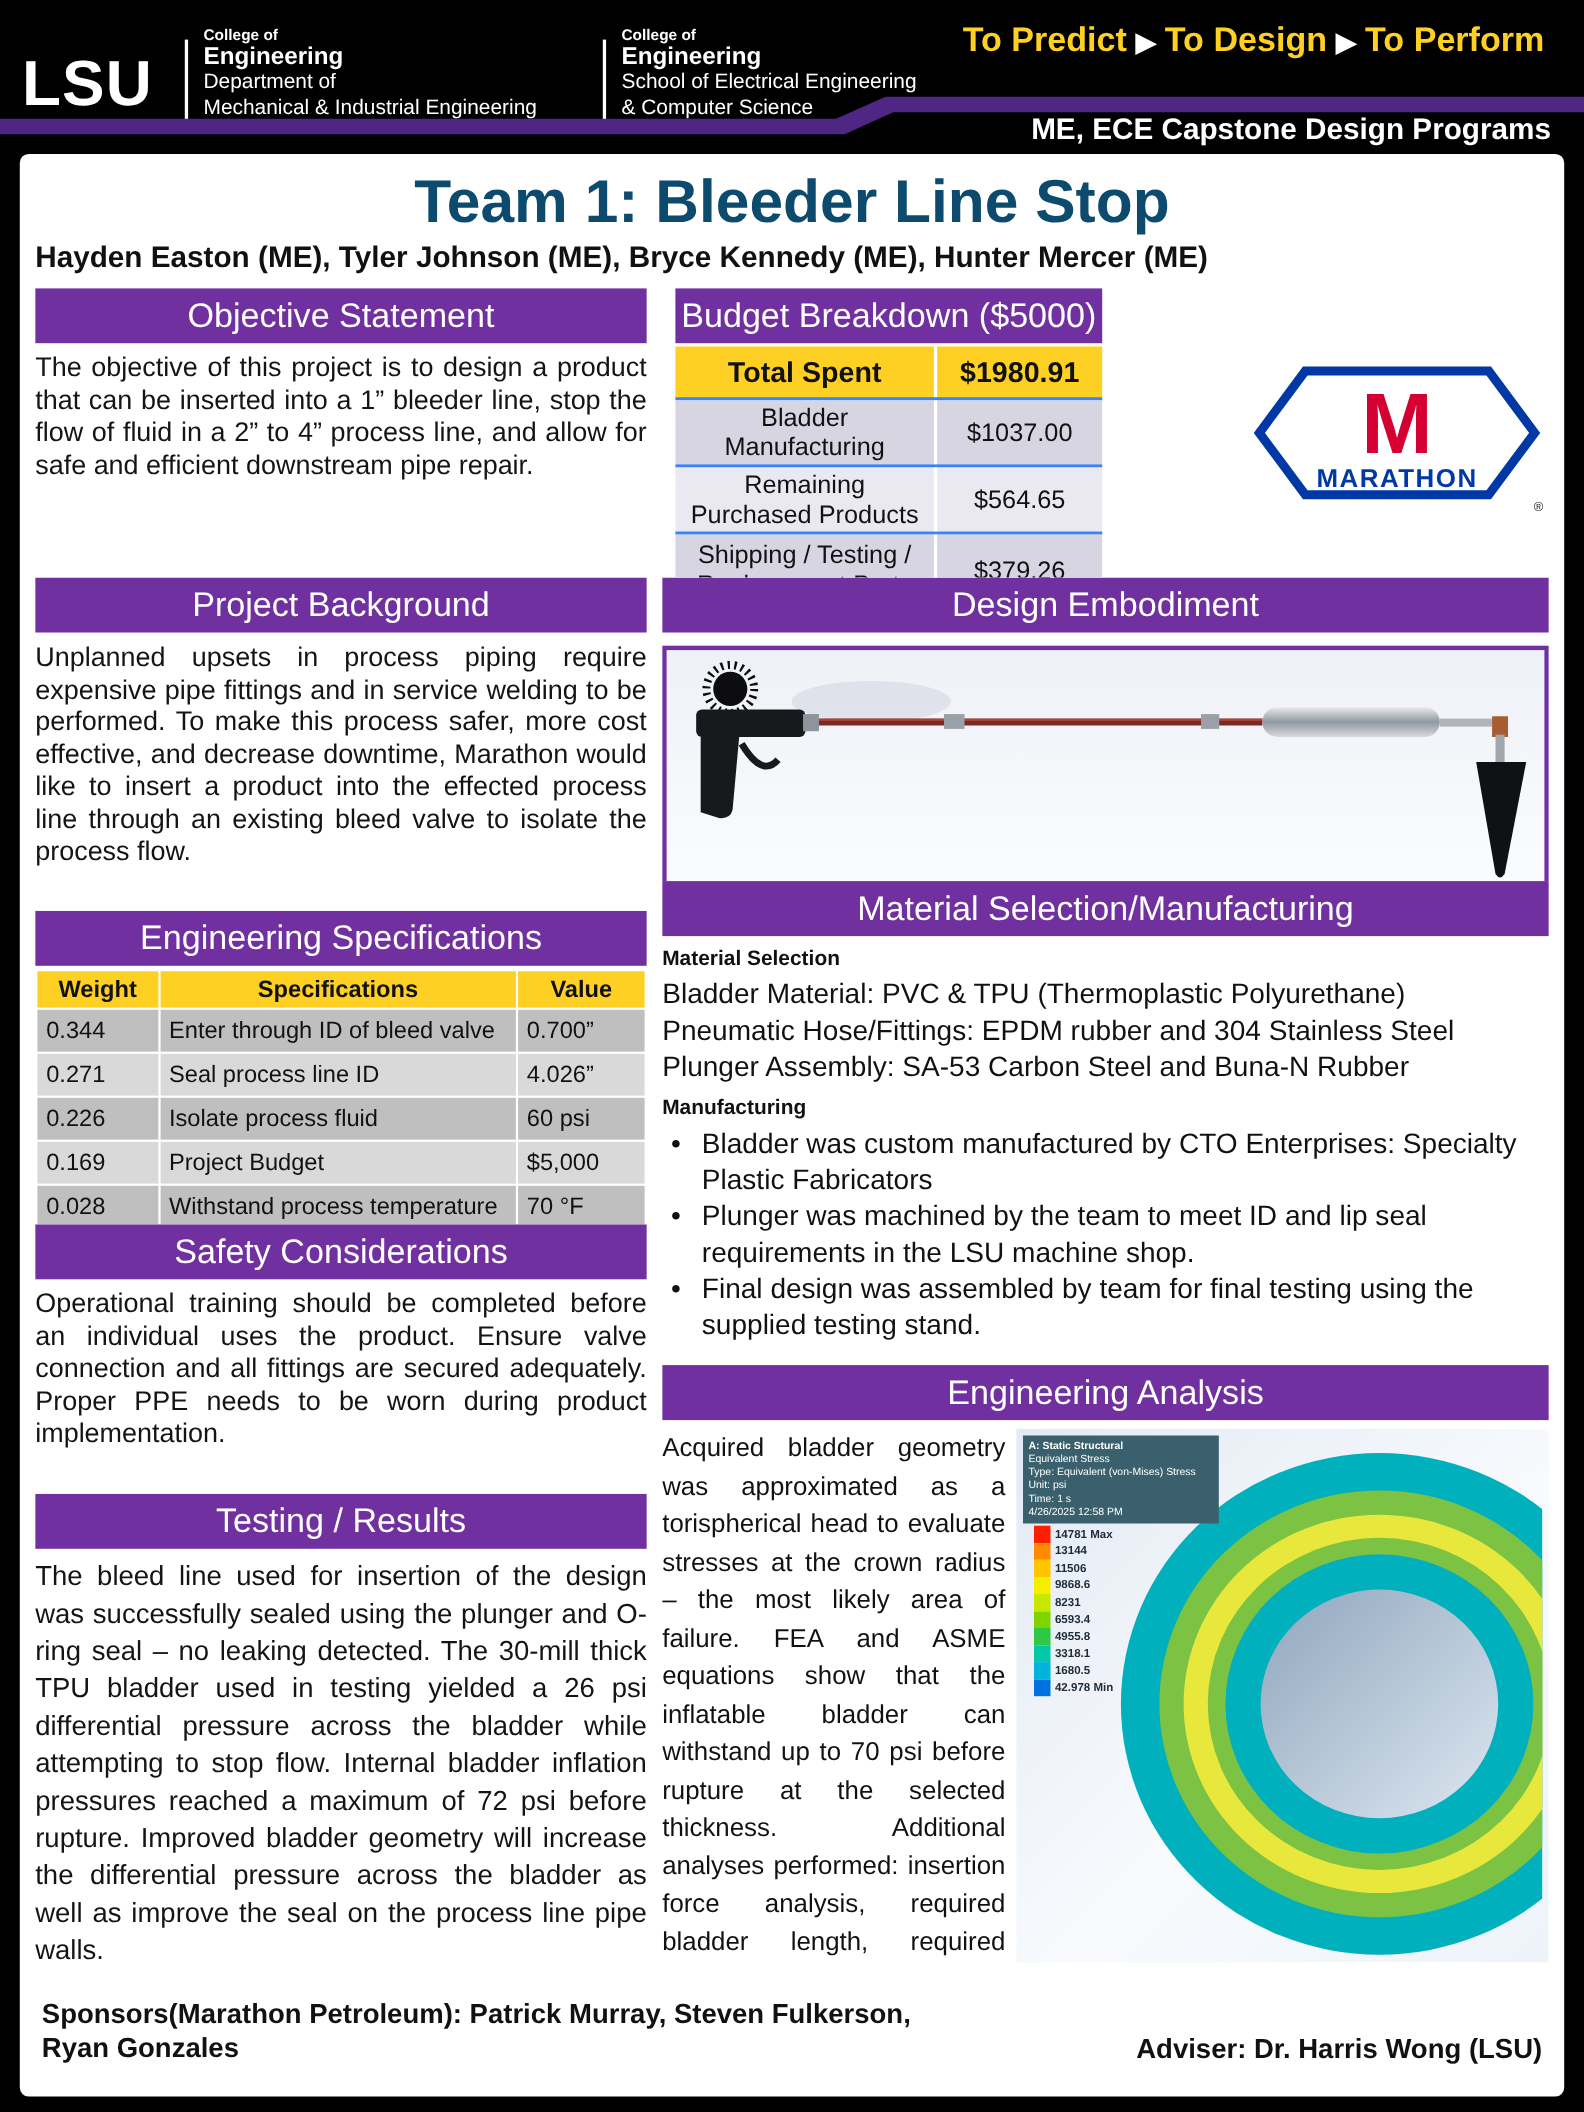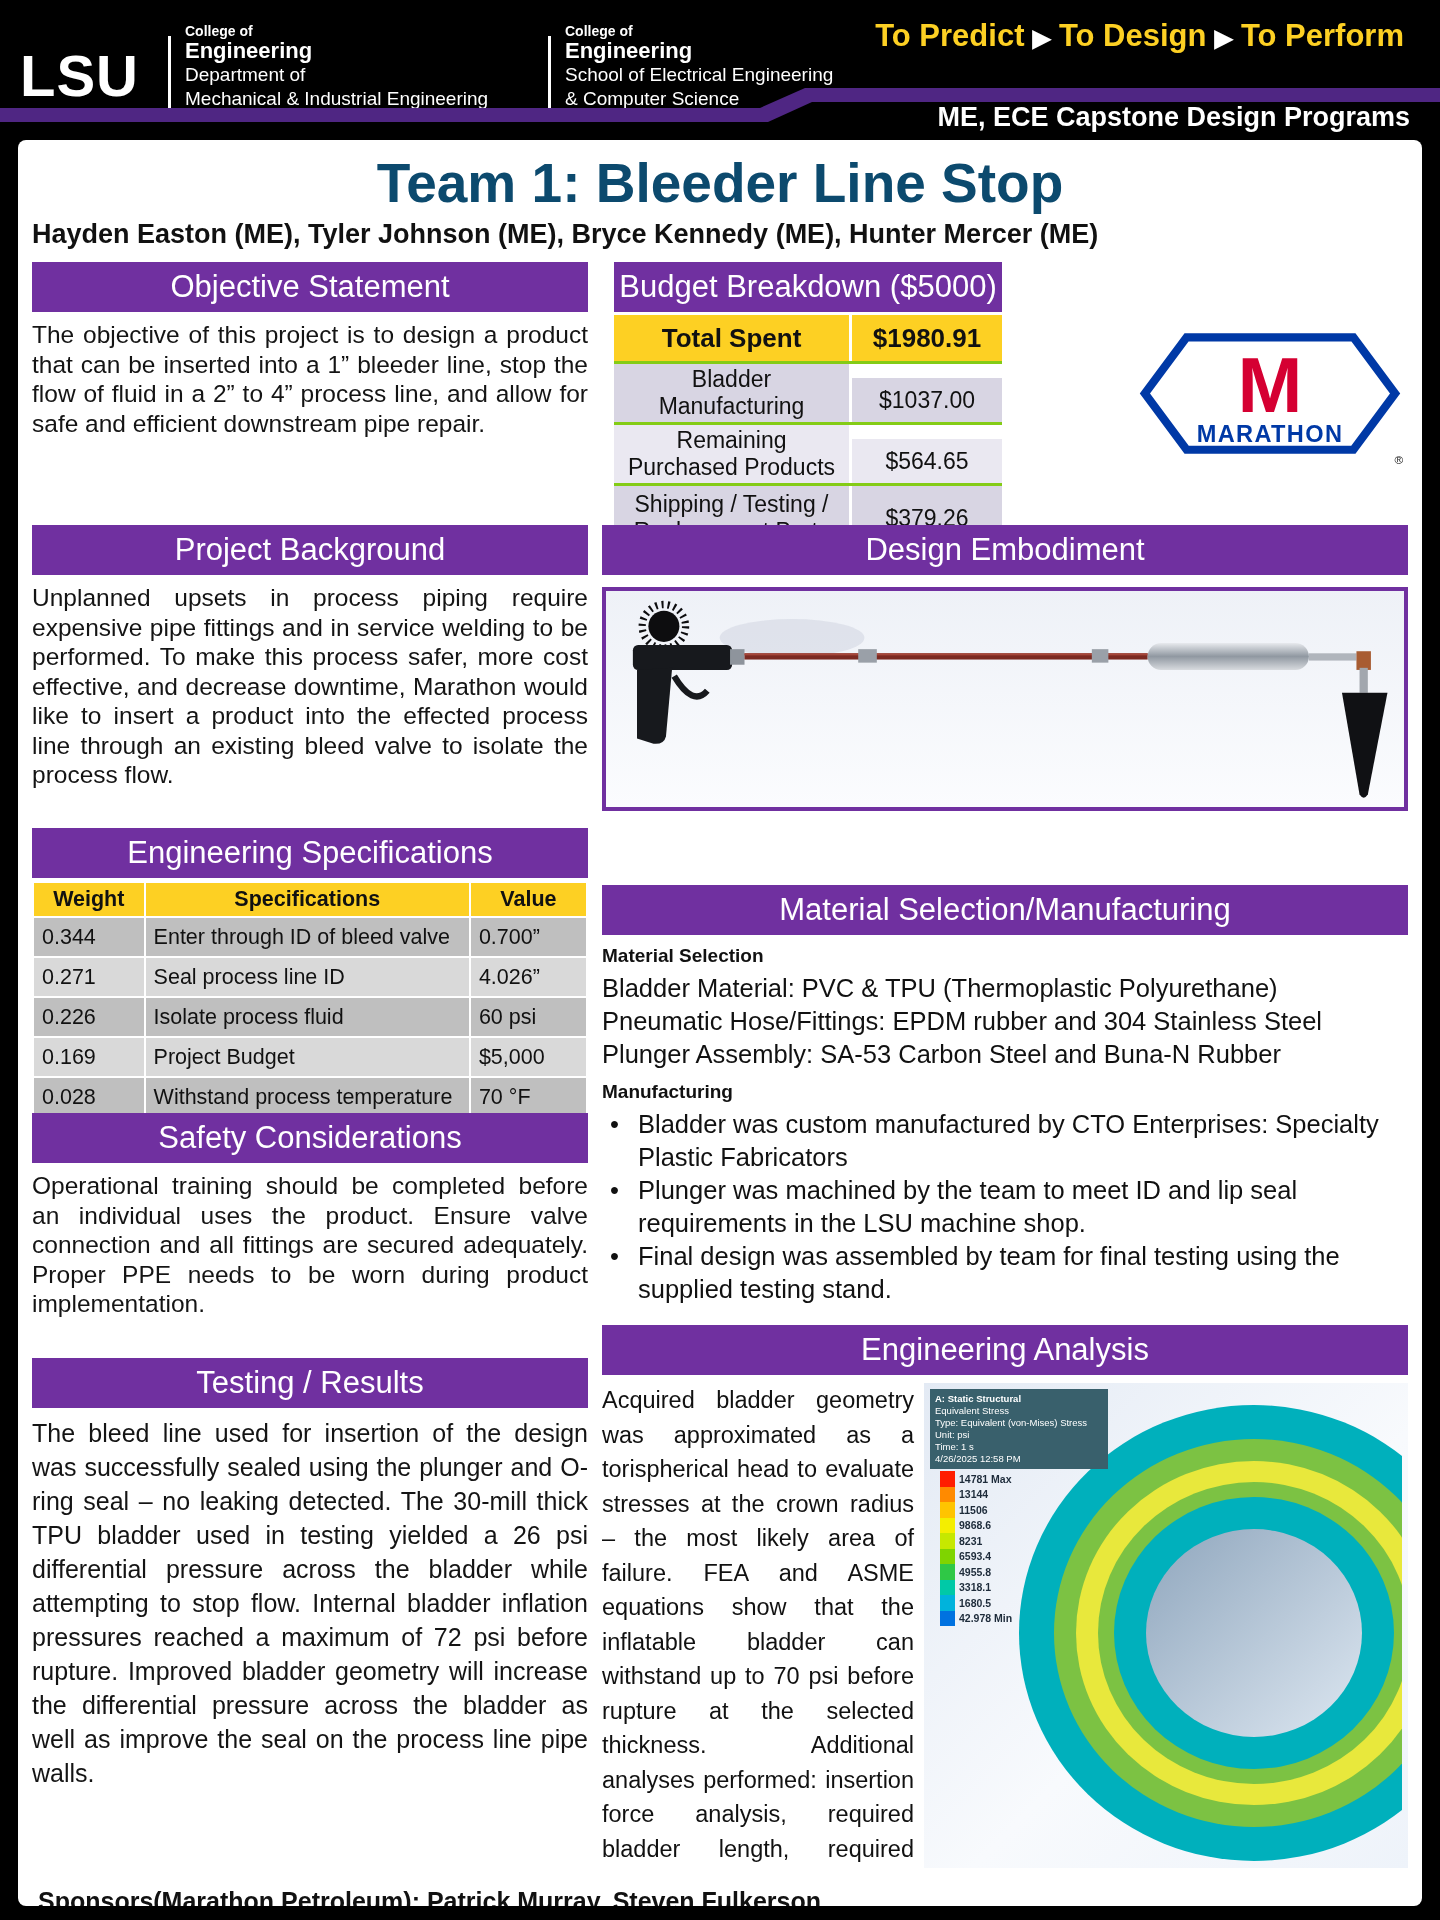--- a/index.html
+++ b/index.html
@@ -44,7 +44,7 @@
   .s-budget{height:263px;display:flex;}
   .budget-block{width:388px;margin-left:12px;flex:none;}
   .budget-table{margin-top:3px;}
-  .b-row{display:flex;border-bottom:3px solid #84cc16;align-items:flex-end;}
+  .b-row{display:flex;border-bottom:3px solid #3b82f6;}
   .b-label{flex:1;text-align:center;display:flex;align-items:center;justify-content:center;
            border-right:3px solid #fff;font-size:23px;padding:2px 6px;box-sizing:border-box;}
   .b-value{width:150px;flex:none;display:flex;align-items:center;justify-content:center;font-size:23px;}

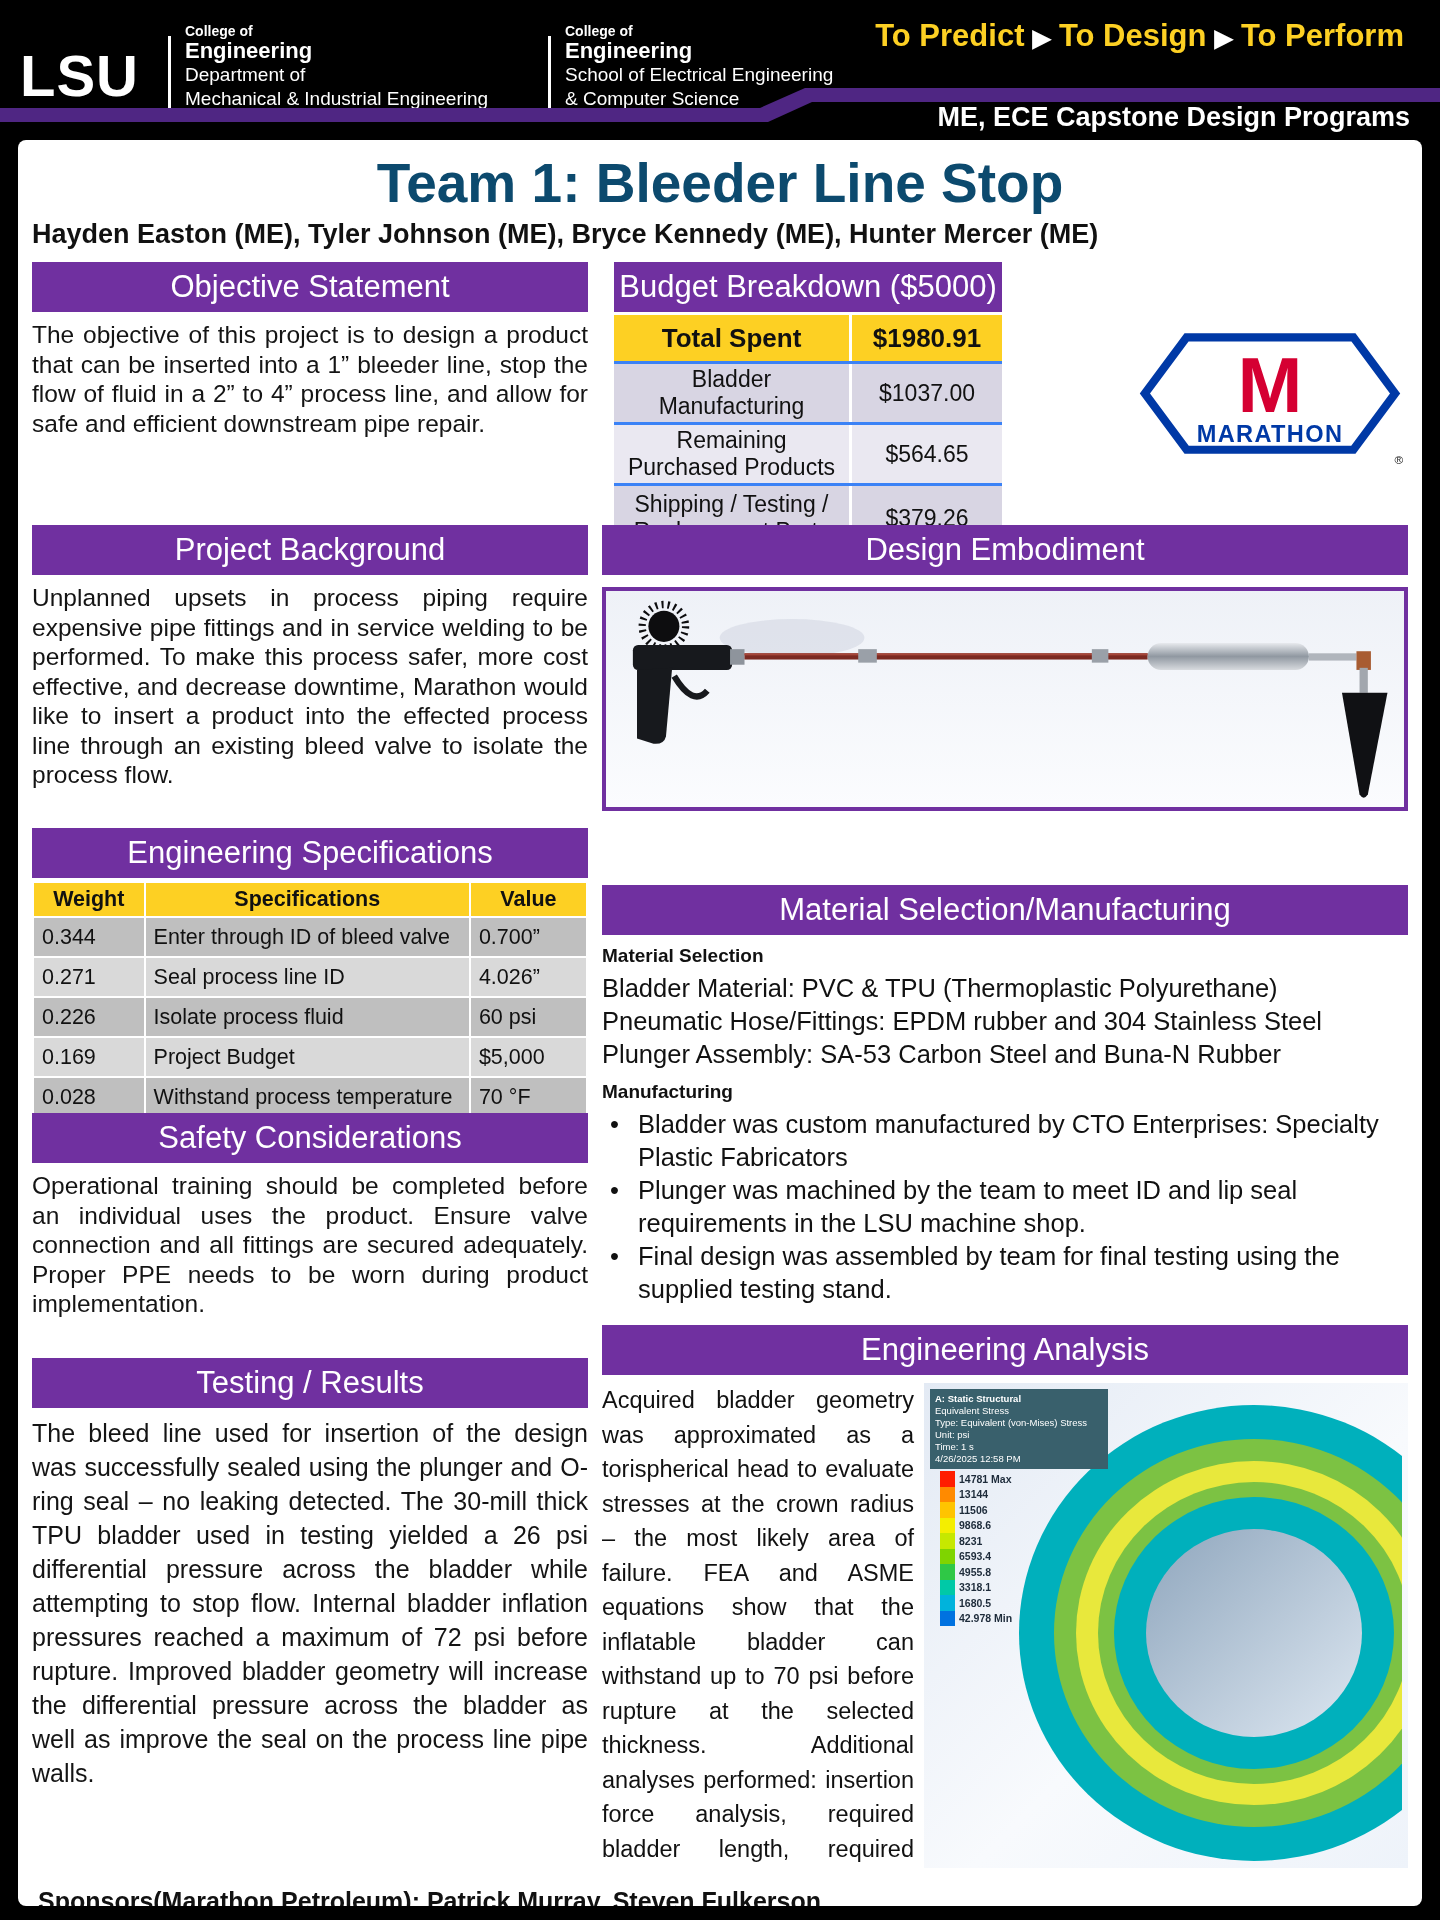--- a/index.html
+++ b/index.html
@@ -53,7 +53,7 @@
   .b-row.light .b-label,.b-row.light .b-value{background:var(--budget-row-light,#EAE8F1);min-height:44px;}
   .b-row.tall .b-label,.b-row.tall .b-value{min-height:64px;}
   .marathon{width:272px;margin-left:auto;margin-right:2px;display:flex;align-items:center;}
-  .s-design{height:360px;}
+  .s-design{height:276px;}
   .design-img{margin-top:12px;height:216px;border:4px solid var(--header-purple,#7030A0);
               background:linear-gradient(180deg,#eef1f7,#fbfcfe);}
   .design-img svg{display:block;width:100%;height:100%;}

